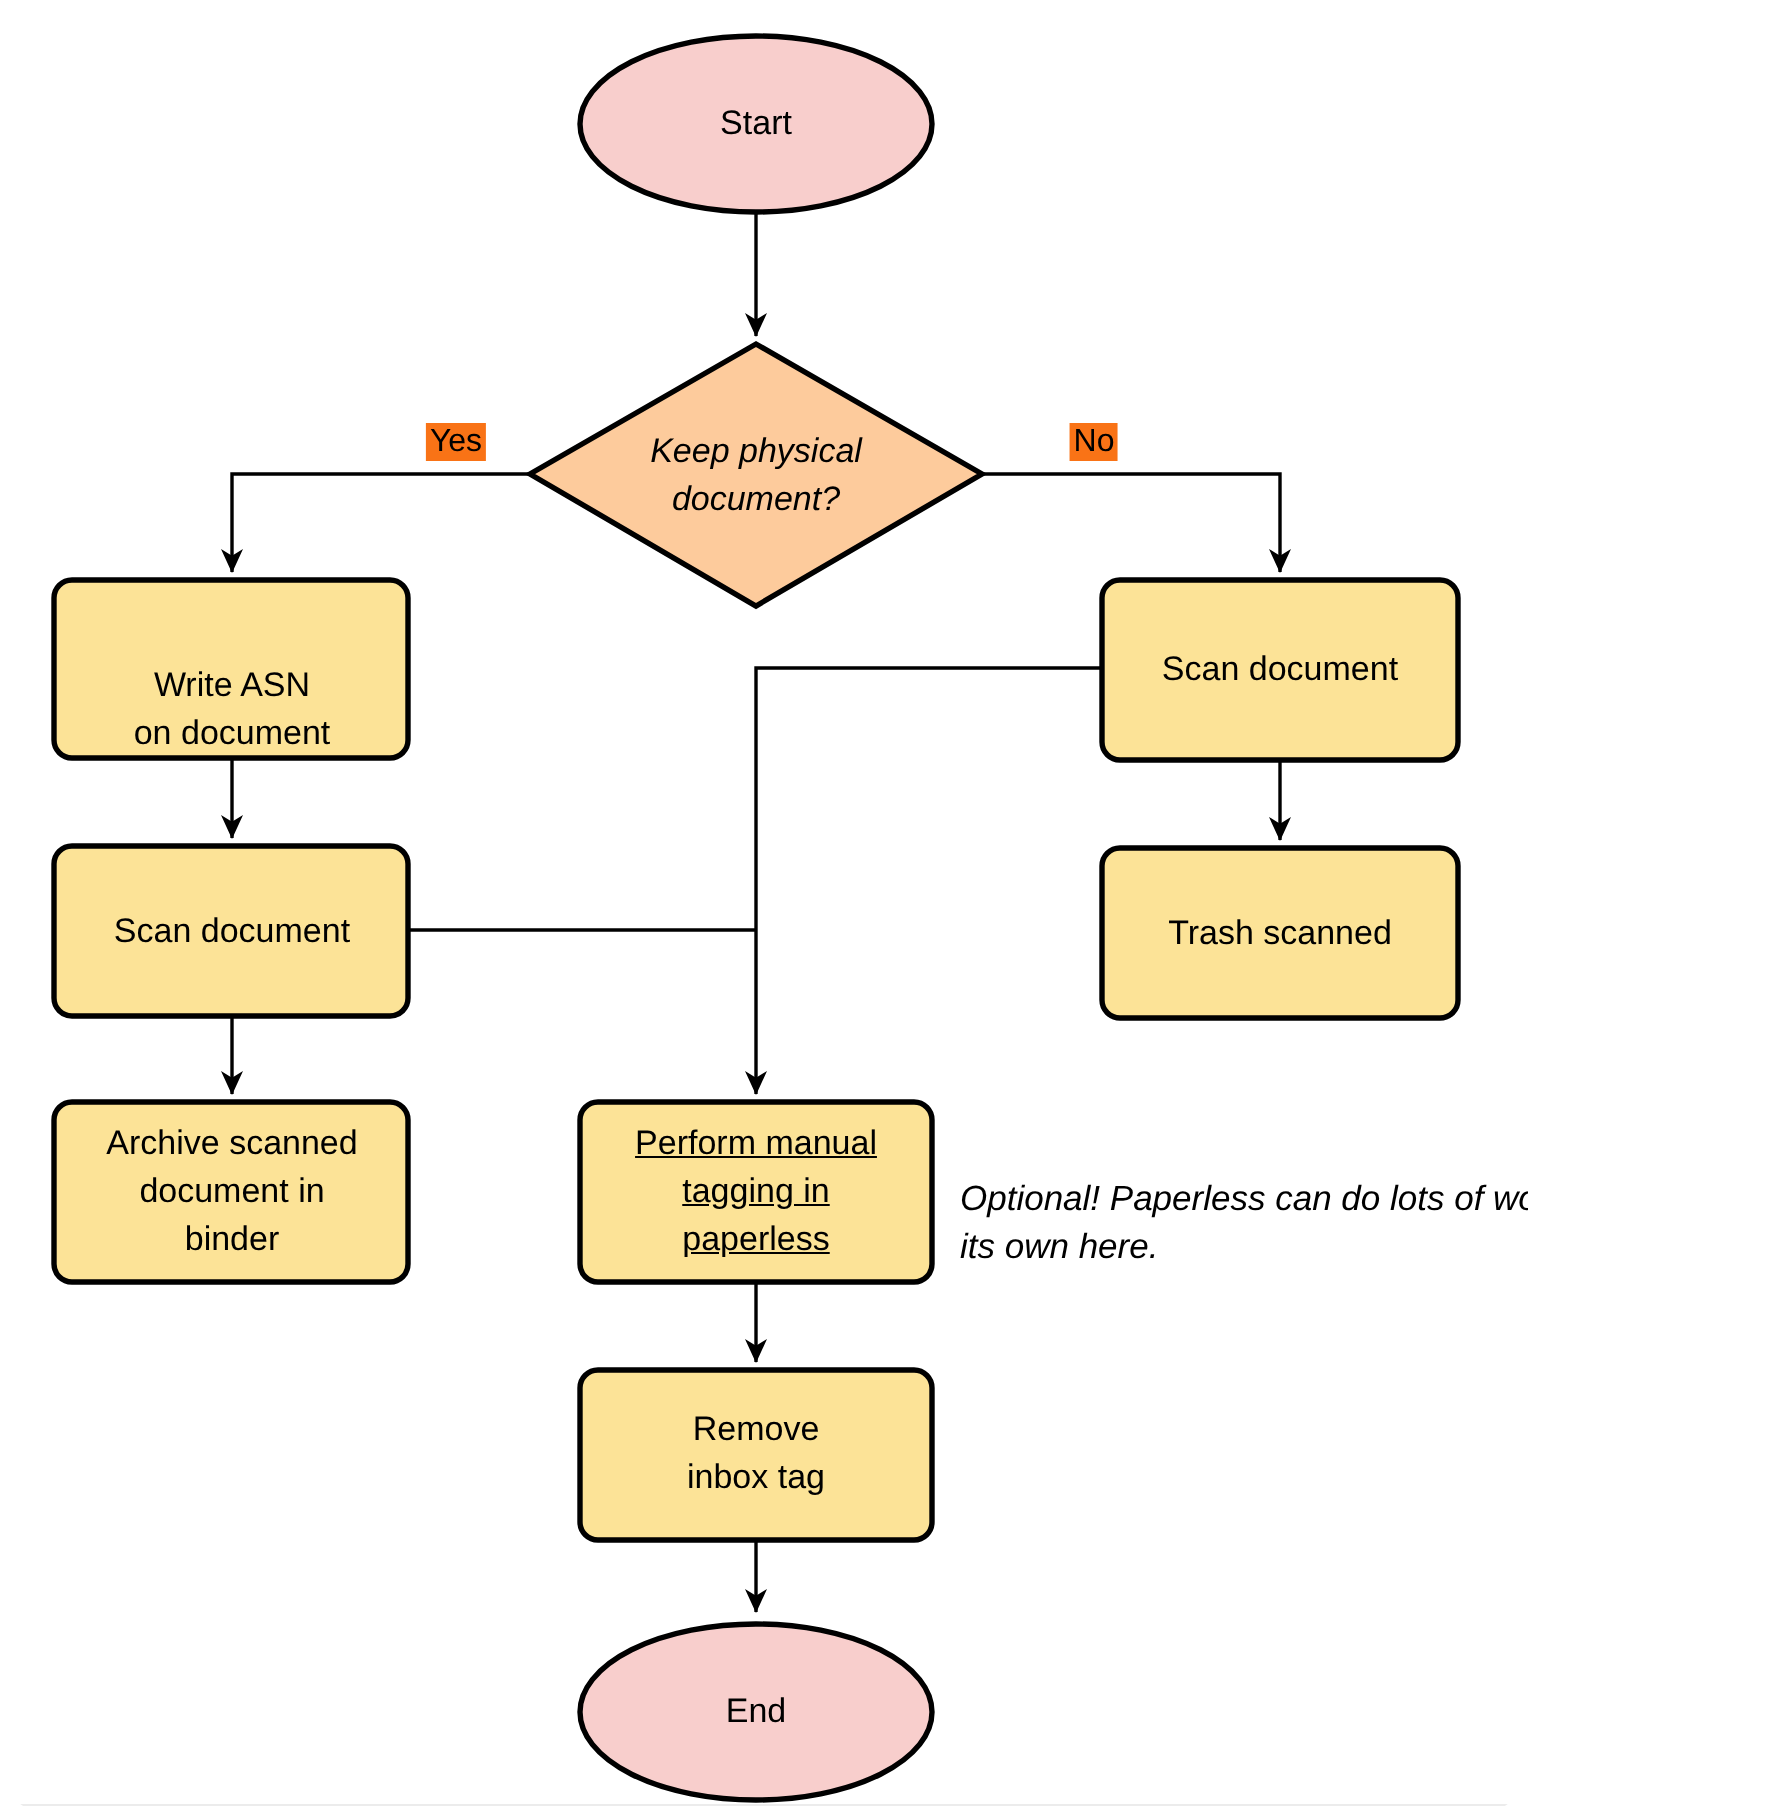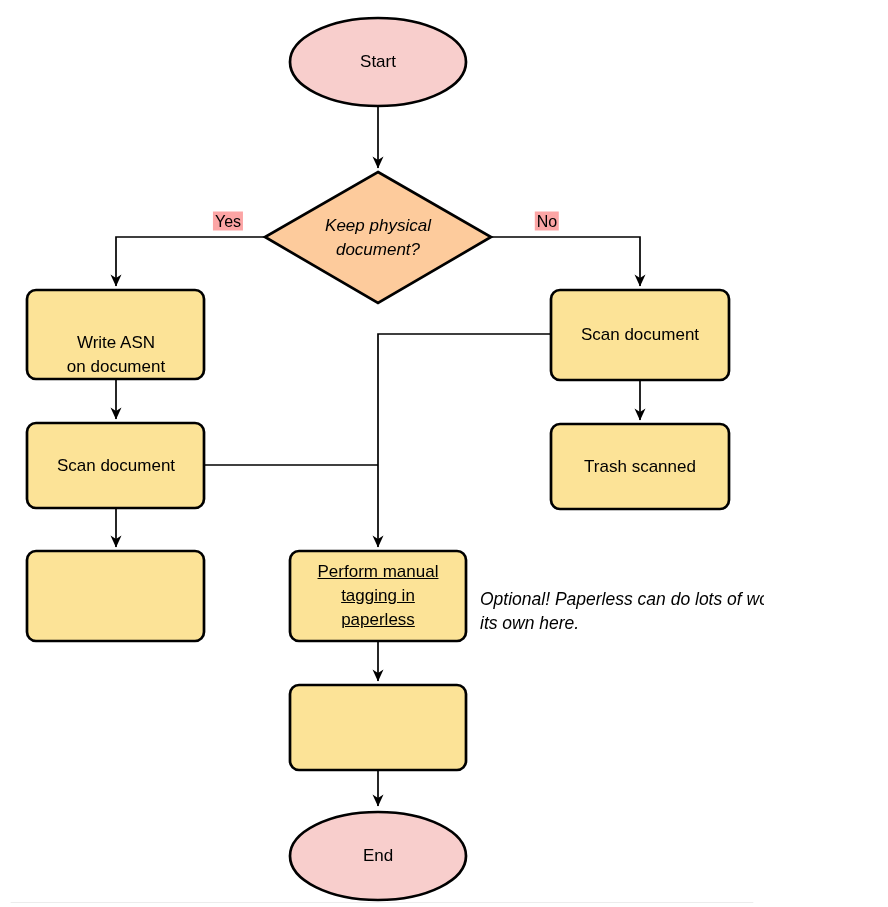--- a/index.html
+++ b/index.html
@@ -40,7 +40,7 @@
     font-size: 16px;
     line-height: 19px;
     color: var(--text, #000);
-    background: #fca5a5;
+    background: #f97316;
     padding: 0 2px;
     text-align: center;
   }

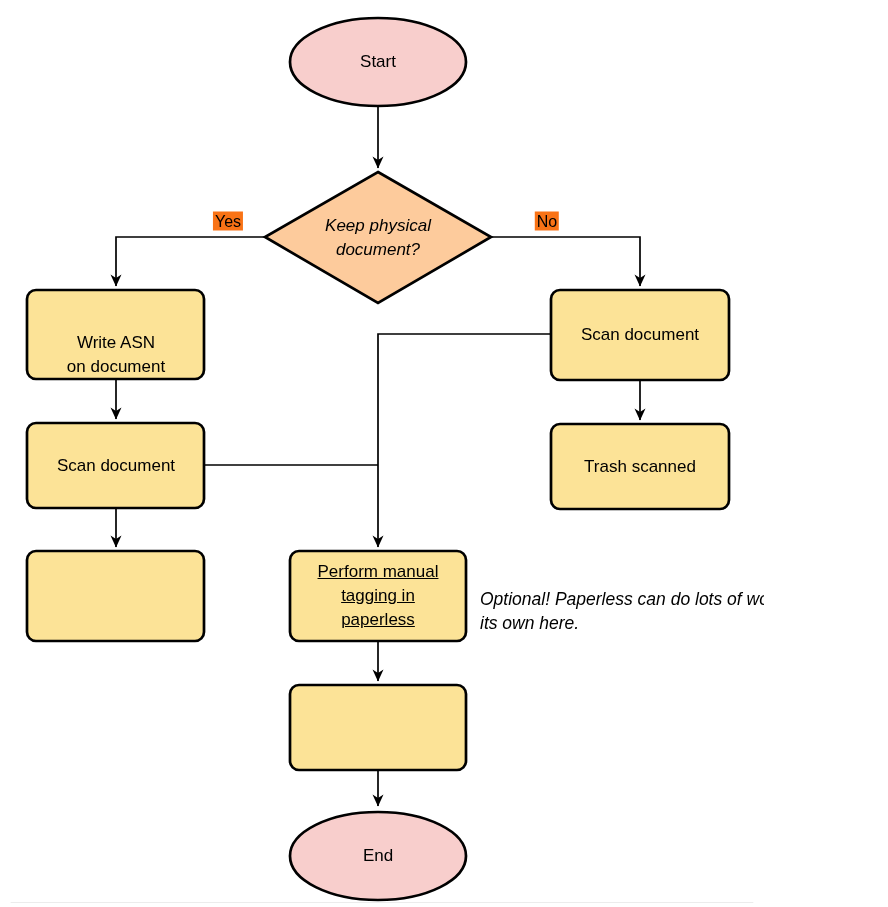--- a/index.html
+++ b/index.html
@@ -113,6 +113,9 @@
 
   <div class="label" style="left:116px; top:466px;">Scan document</div>
 
+  <div class="label" style="left:116px; top:596px;">Archive scanned
+document in
+binder</div>
 
   <div class="label" style="left:640px; top:335px;">Scan document</div>
 

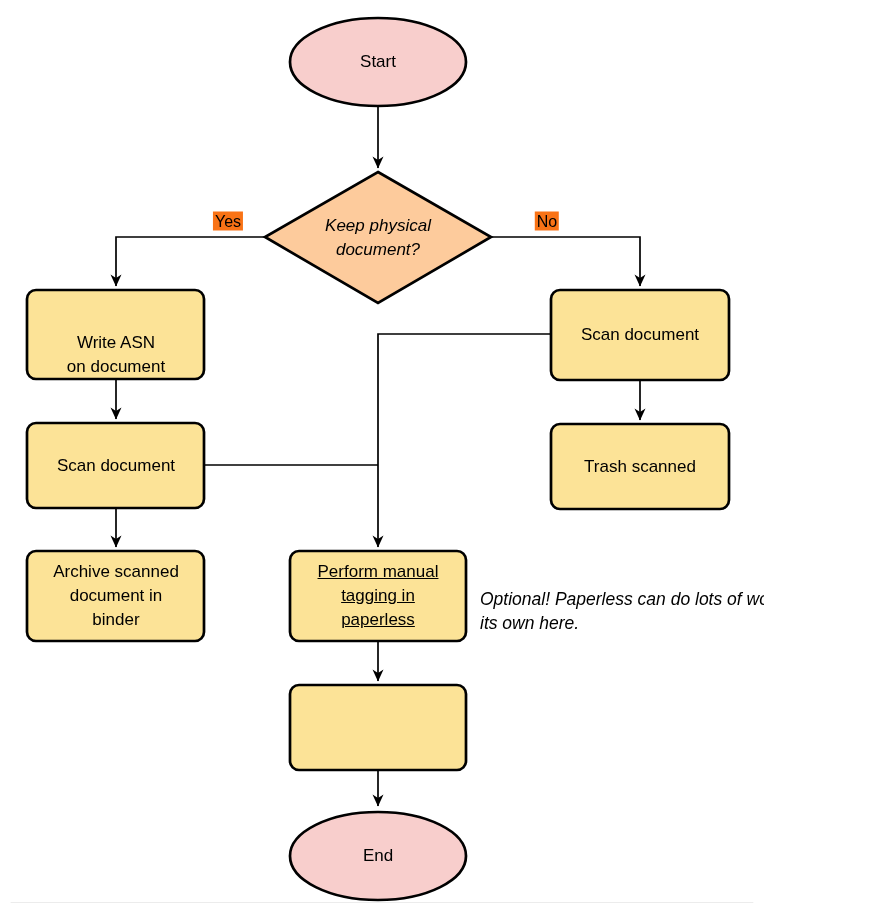--- a/index.html
+++ b/index.html
@@ -125,6 +125,8 @@
 tagging in
 paperless</div>
 
+  <div class="label" style="left:378px; top:727px;">Remove
+inbox tag</div>
 
   <div class="label" style="left:378px; top:856px;">End</div>
 

